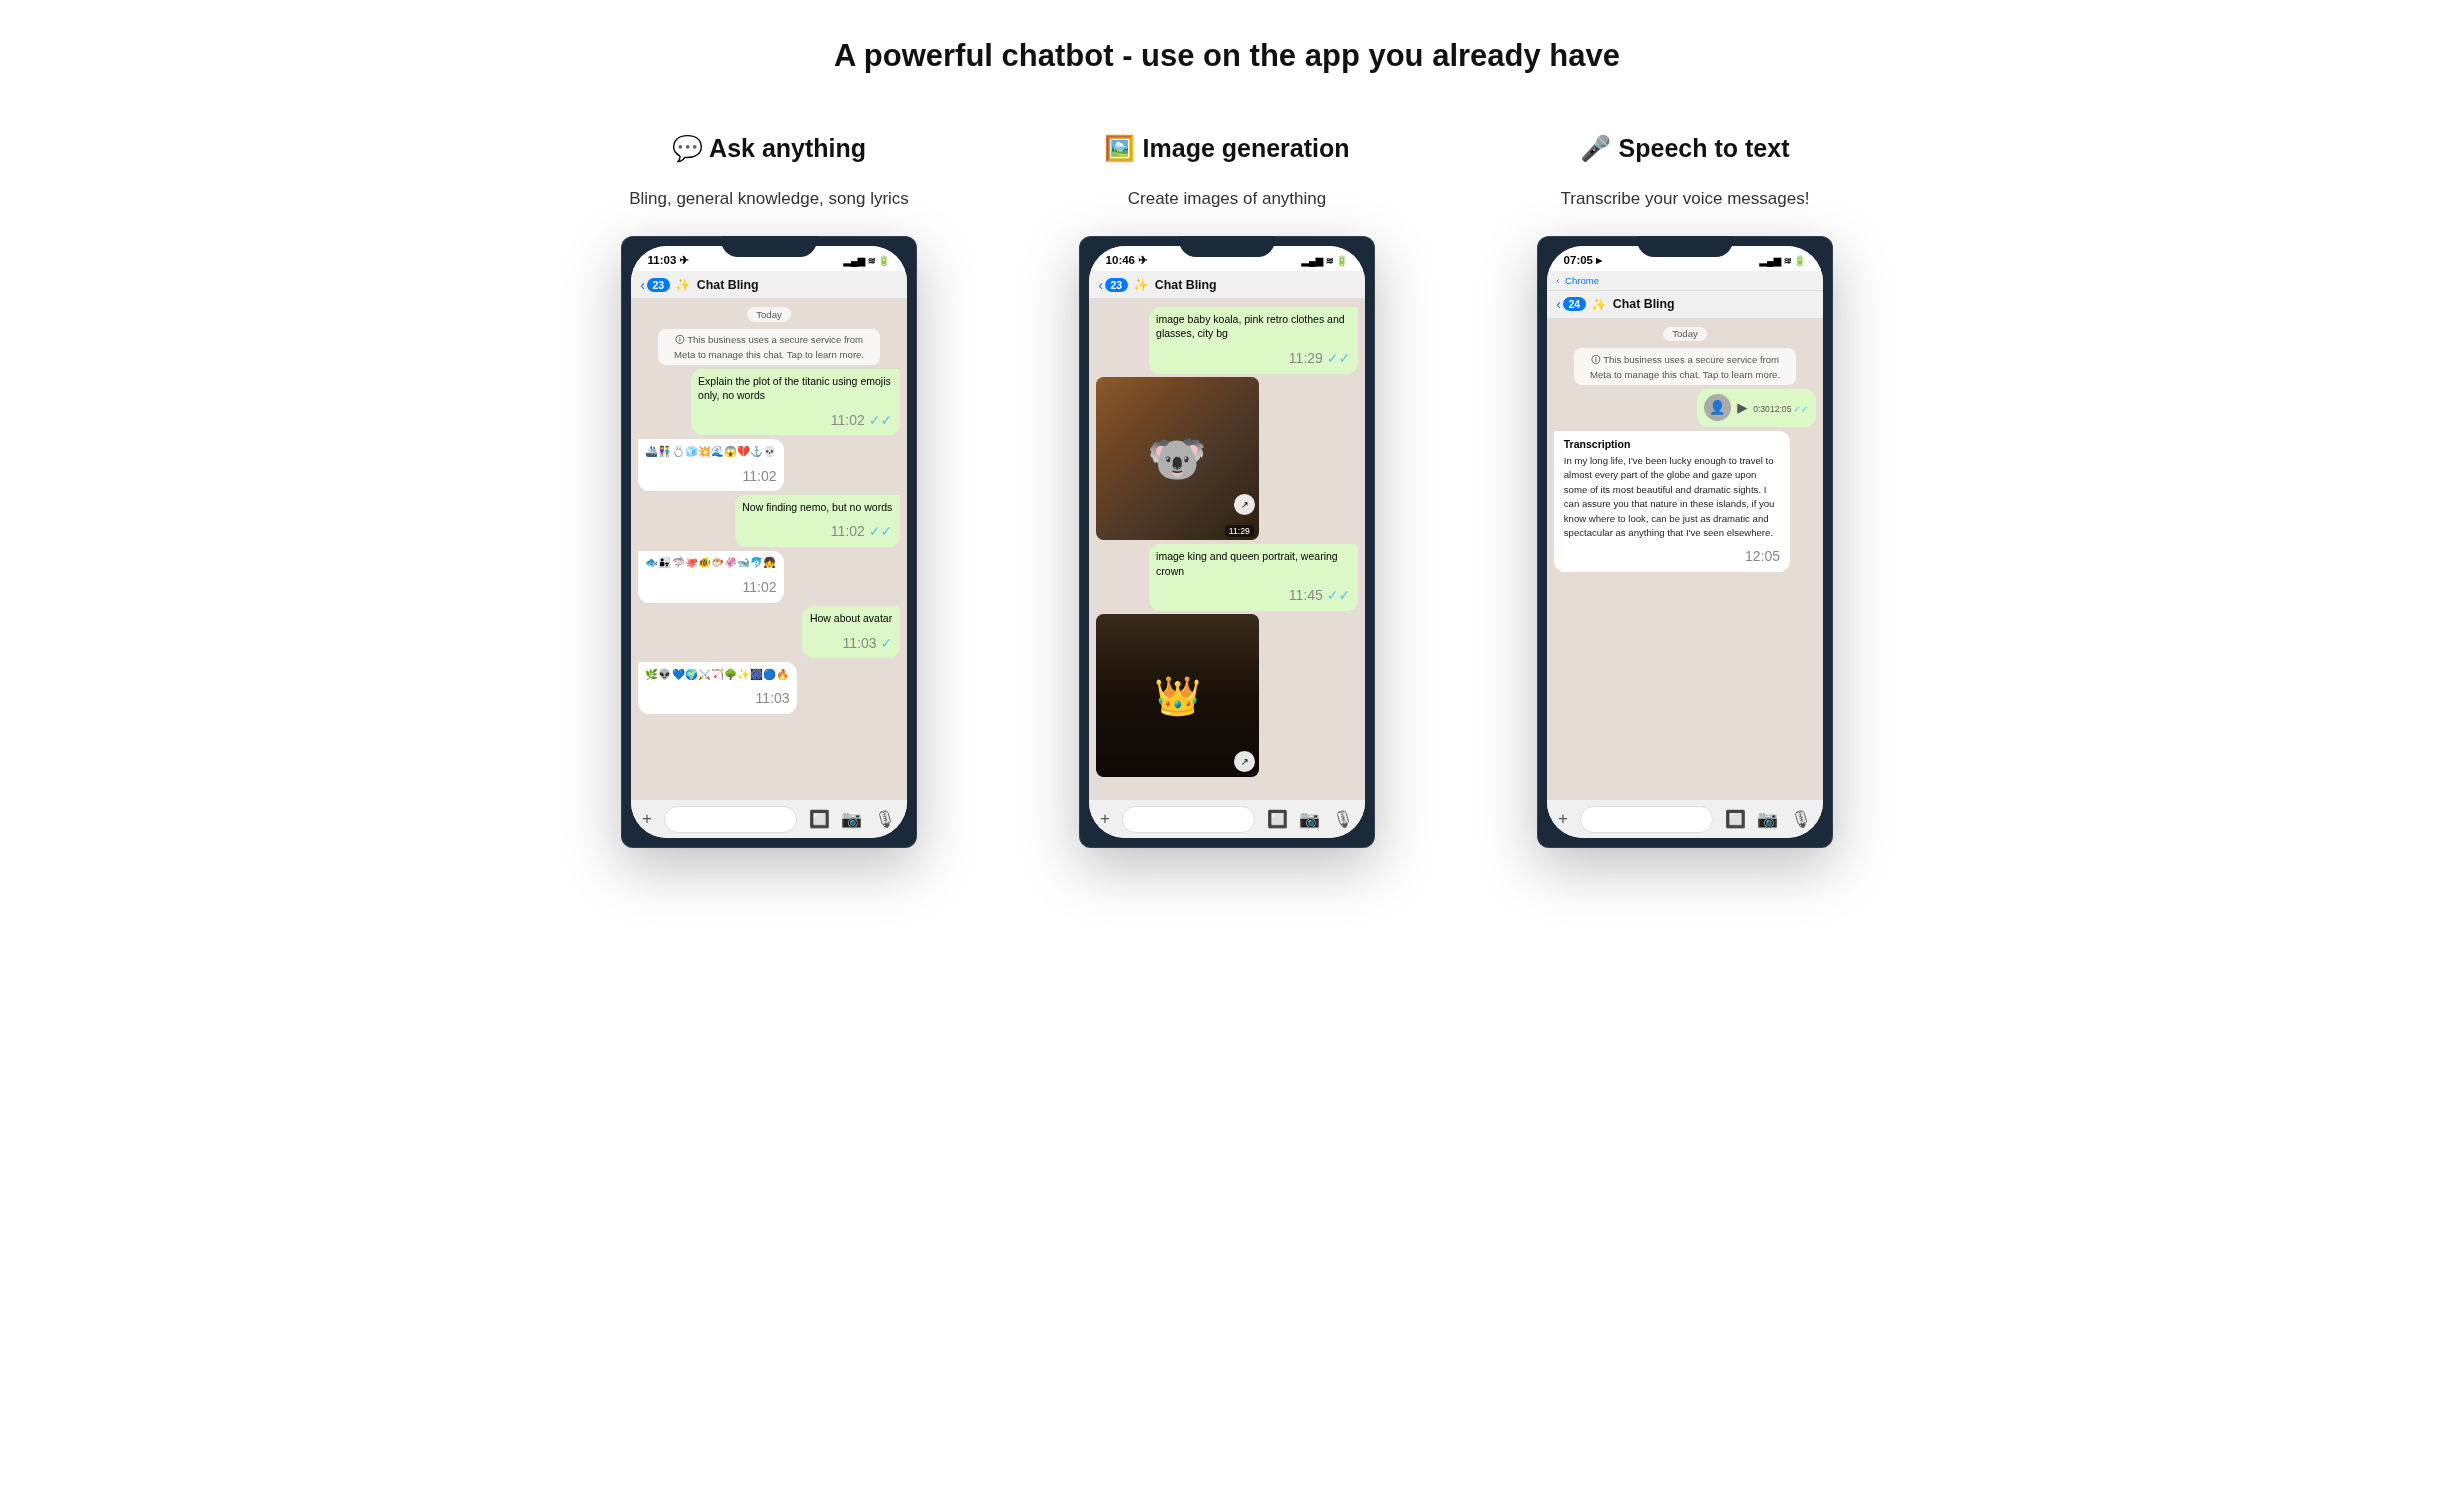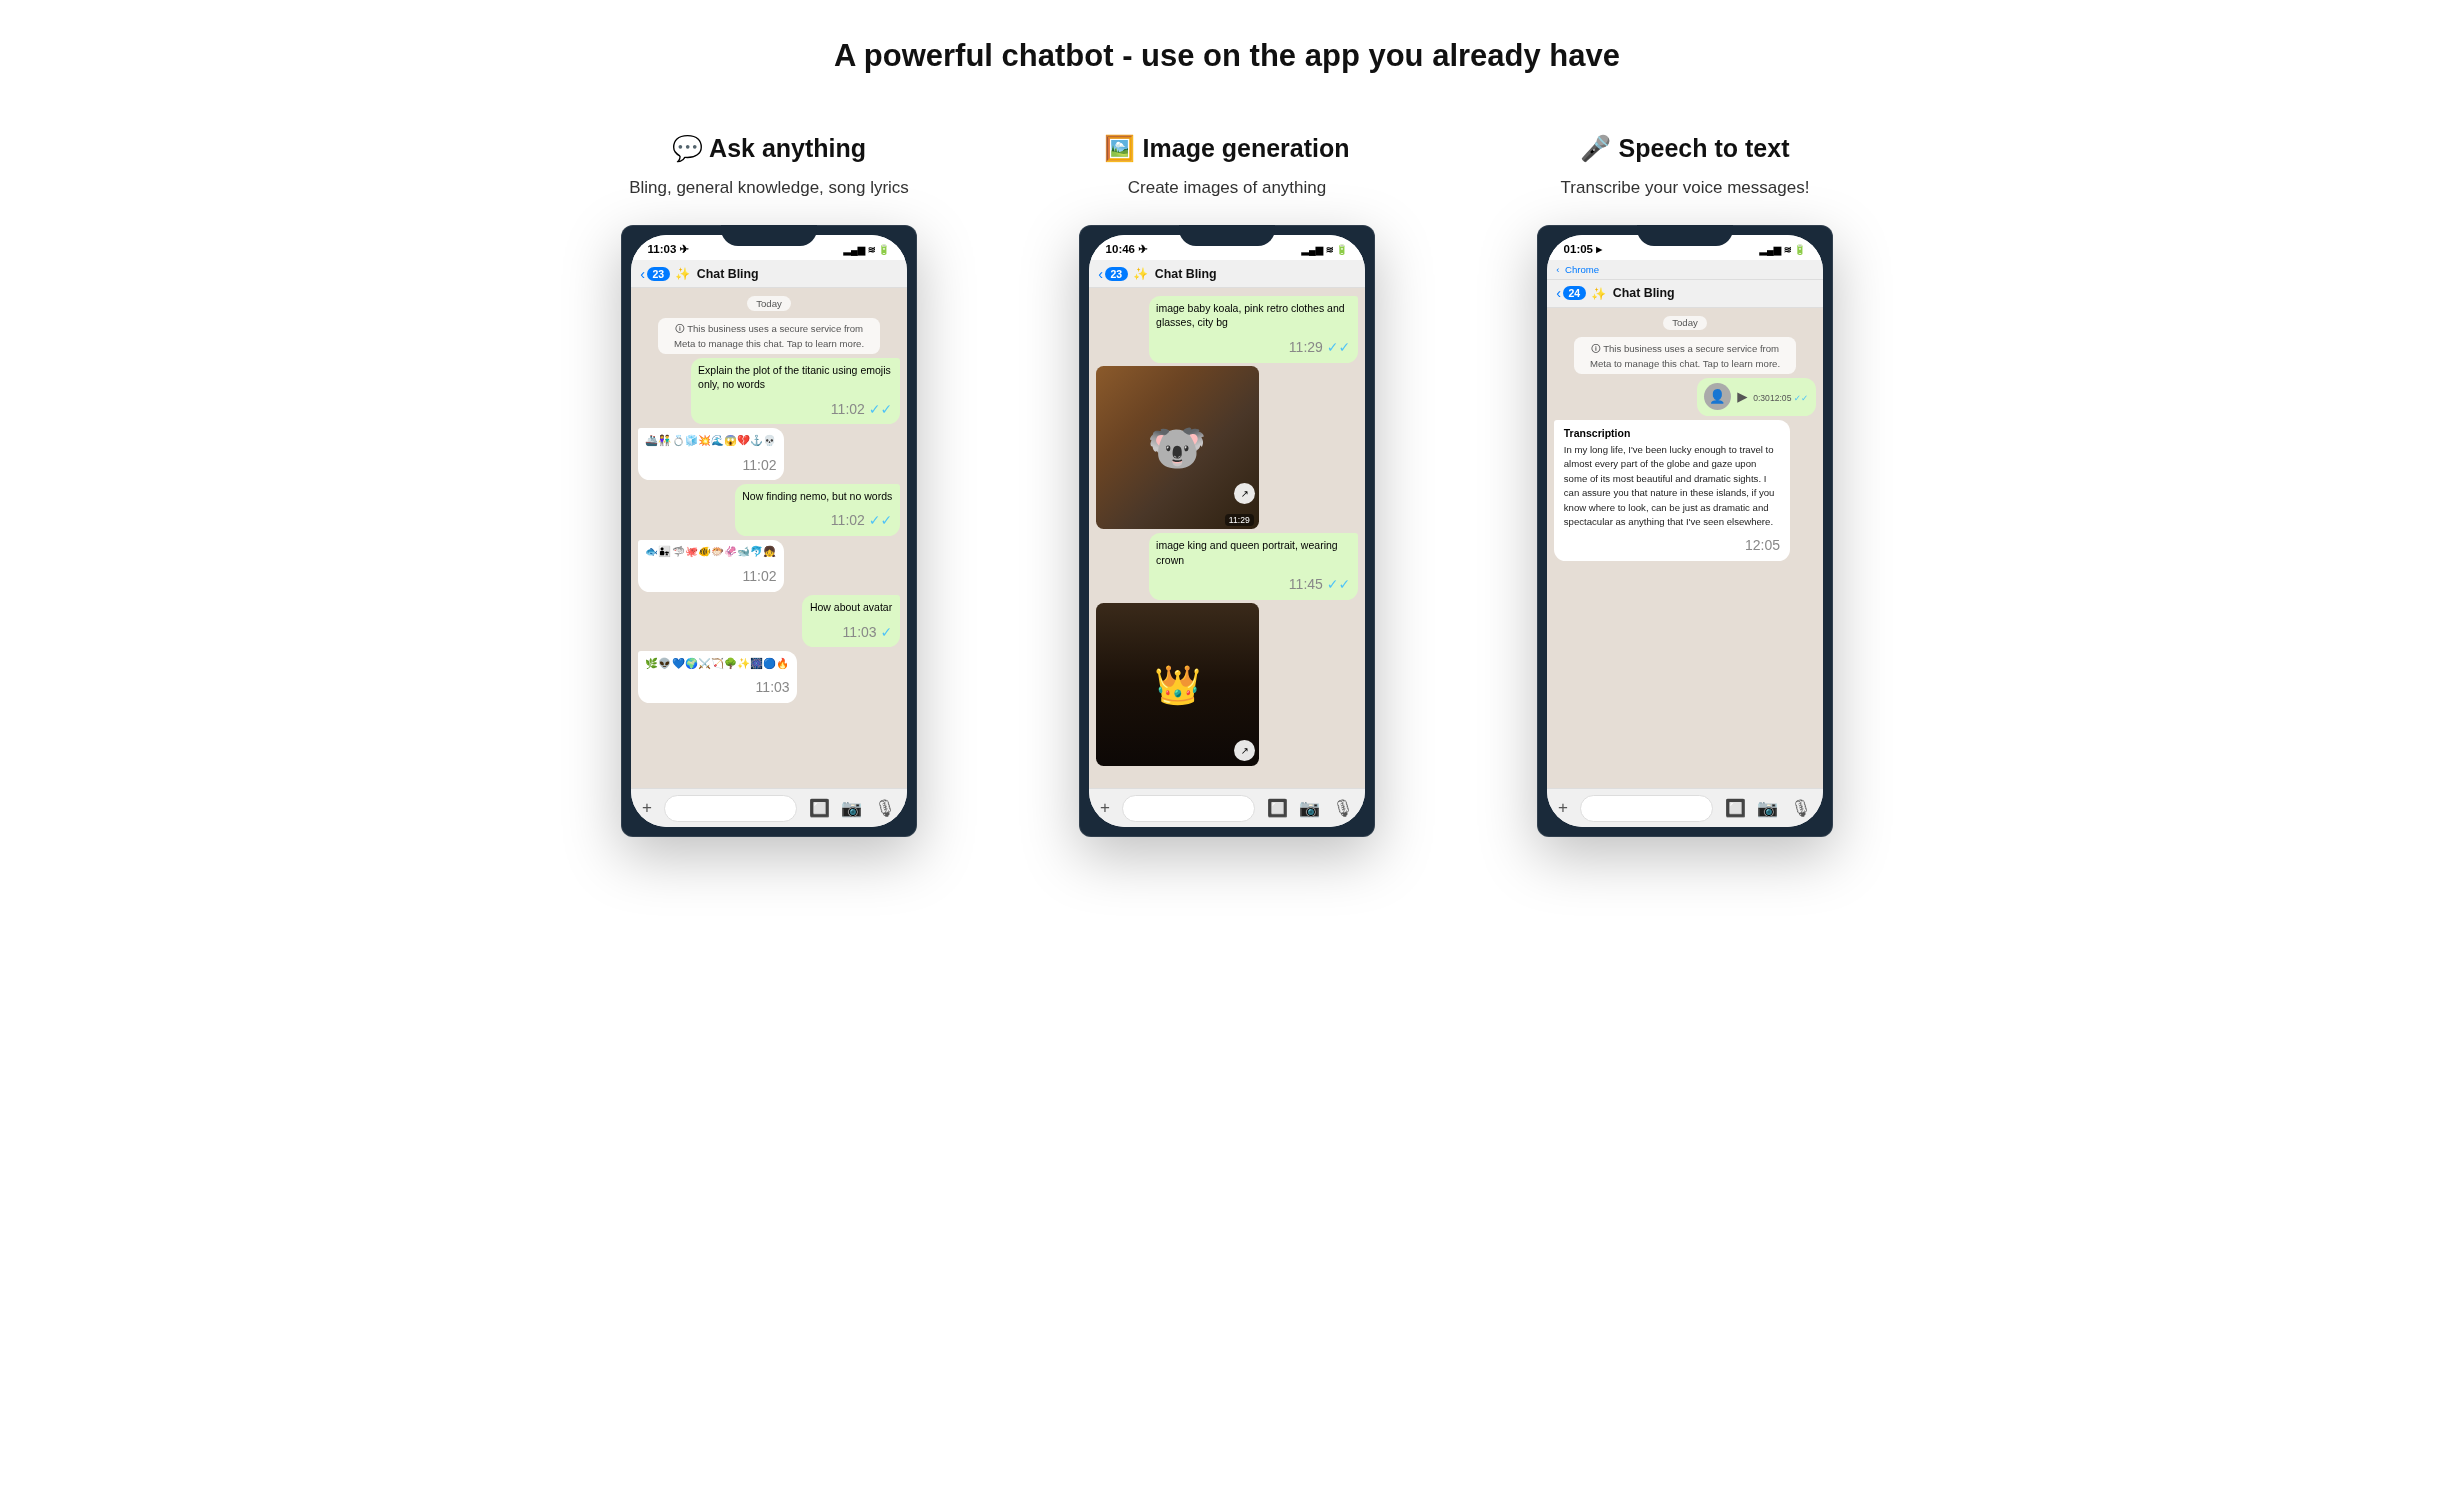--- a/index.html
+++ b/index.html
@@ -38,7 +38,7 @@
       font-size: 25px;
       font-weight: 700;
       color: #111;
-      margin-bottom: 15px;
+      margin-bottom: 26px;
       text-align: center;
     }
     .feature-subtitle {

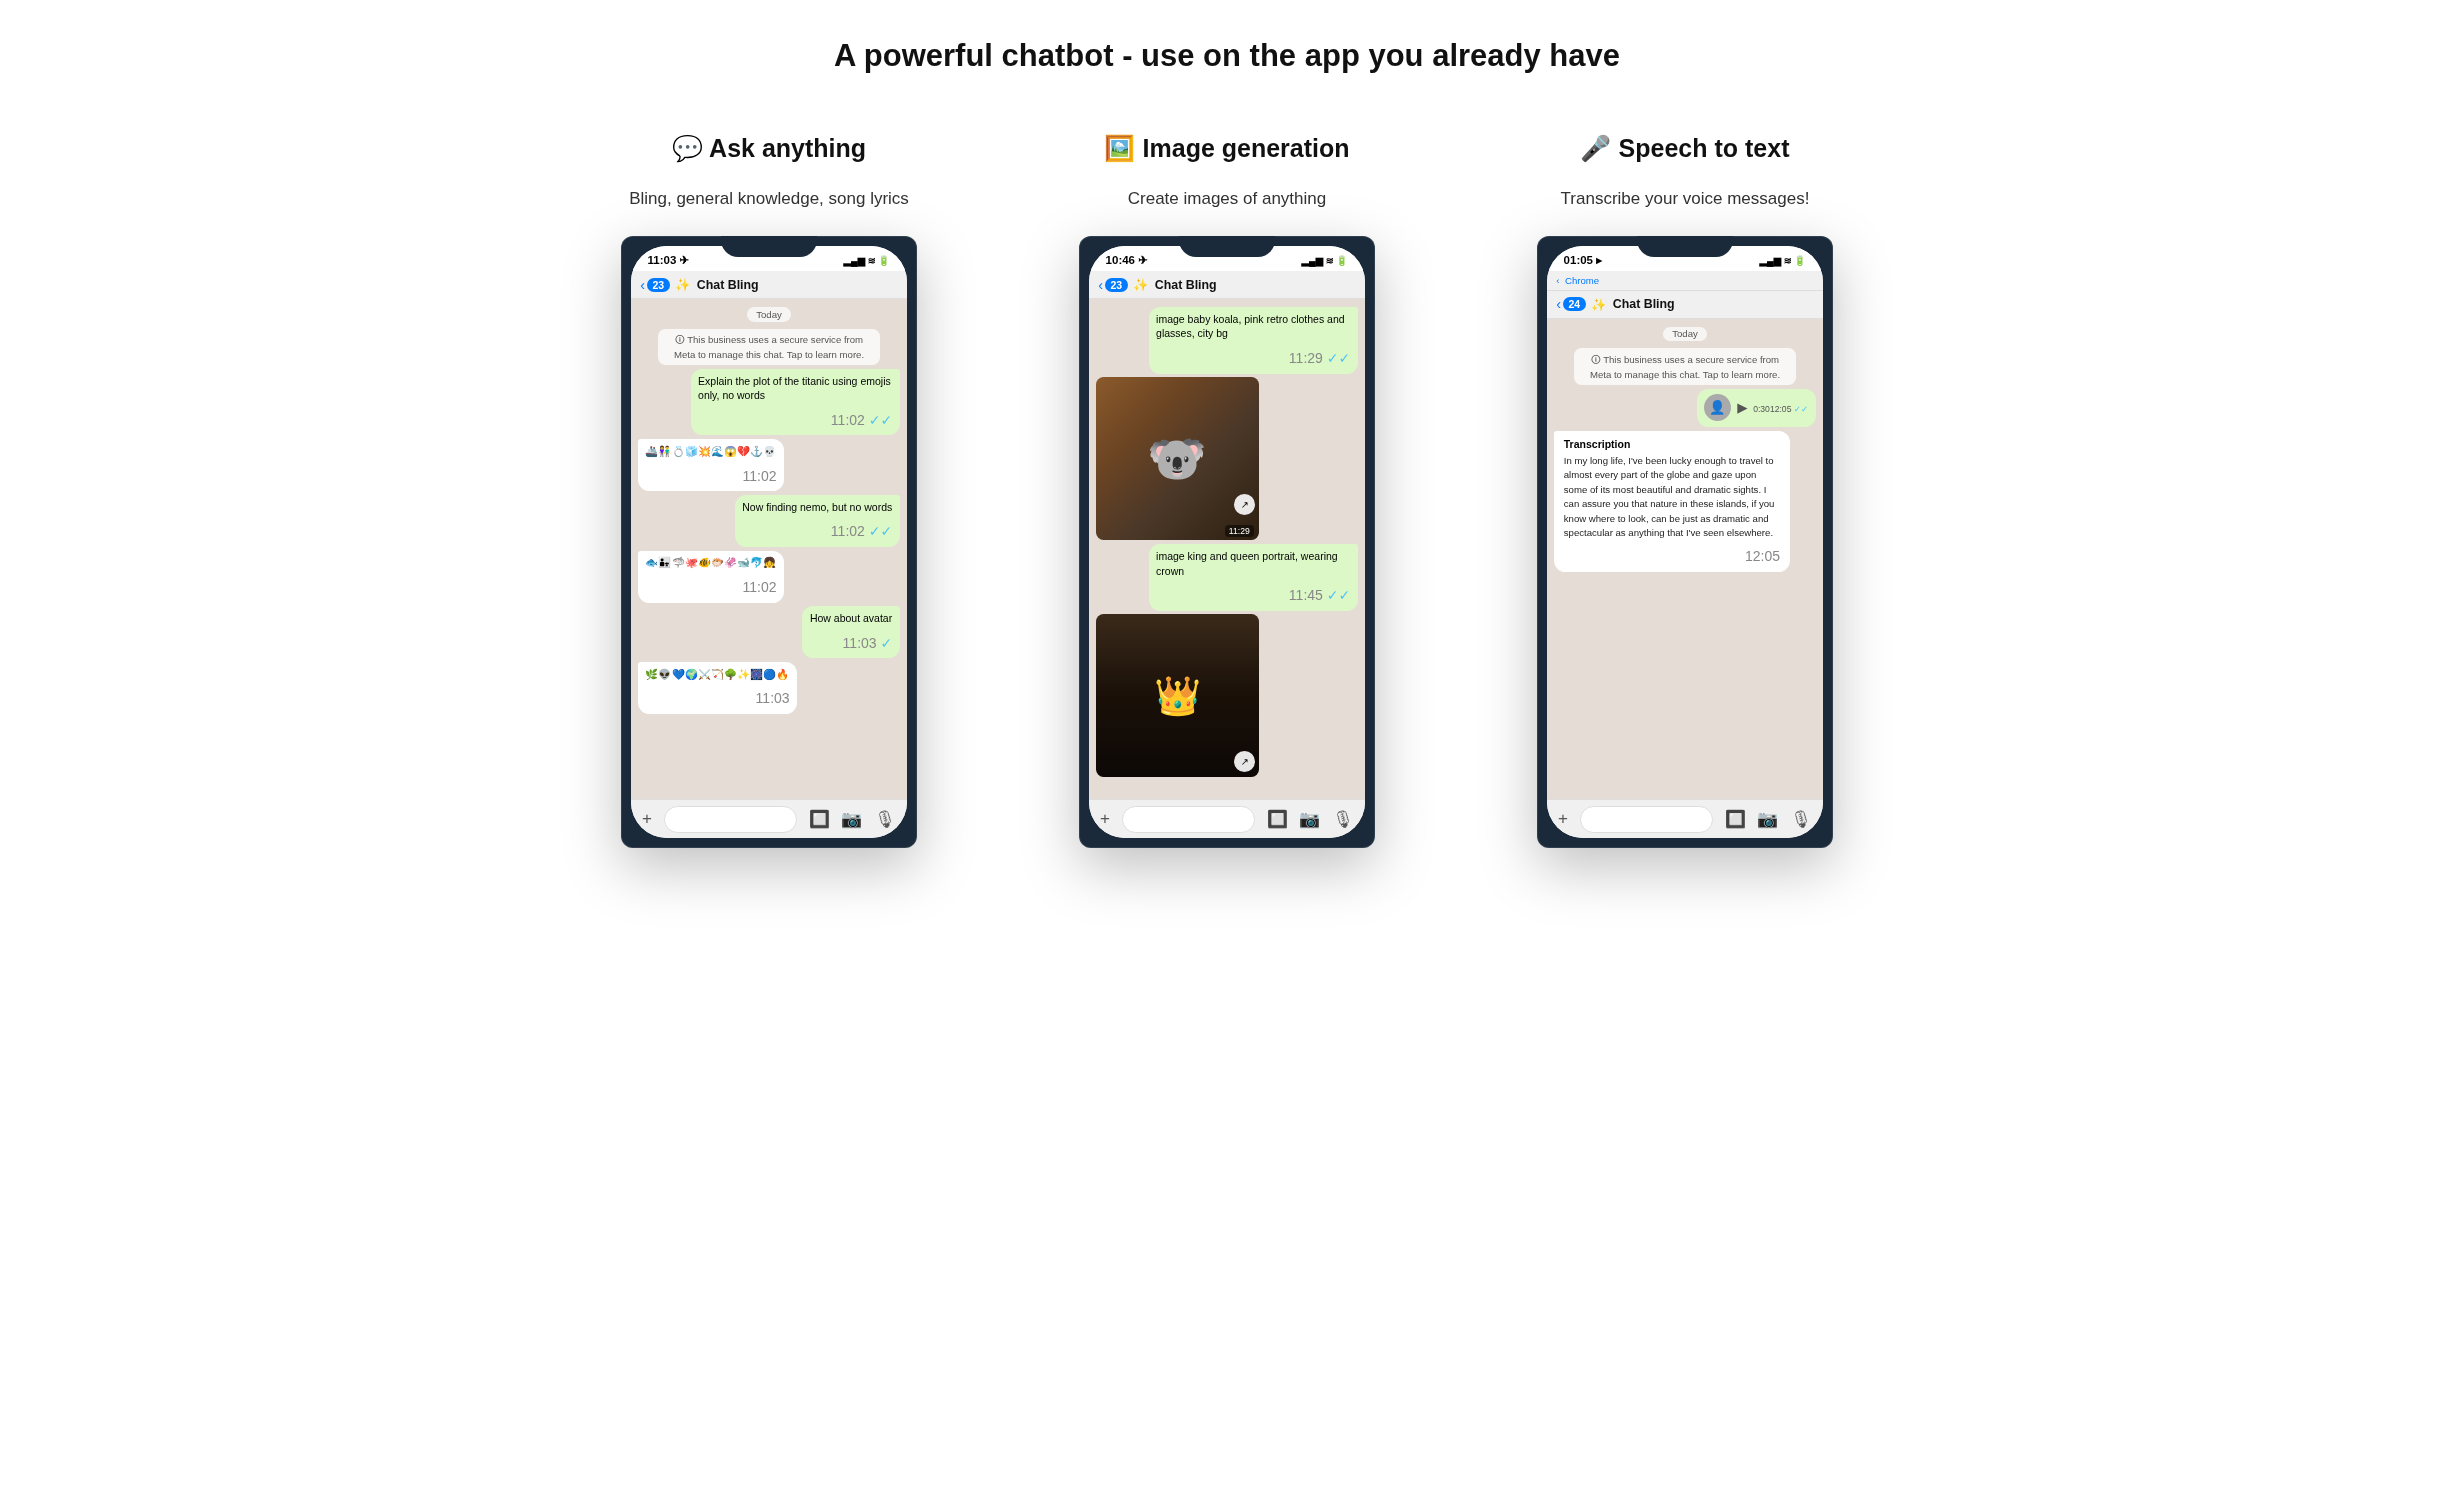--- a/index.html
+++ b/index.html
@@ -397,7 +397,7 @@
       <div class="notch"></div>
       <div class="phone-inner">
         <div class="status-bar">
-          <span class="time">01:05 ▸</span>
+          <span class="time">07:05 ▸</span>
           <span class="status-icons">▂▄▆ ≋ 🔋</span>
         </div>
         <div class="chrome-bar">

